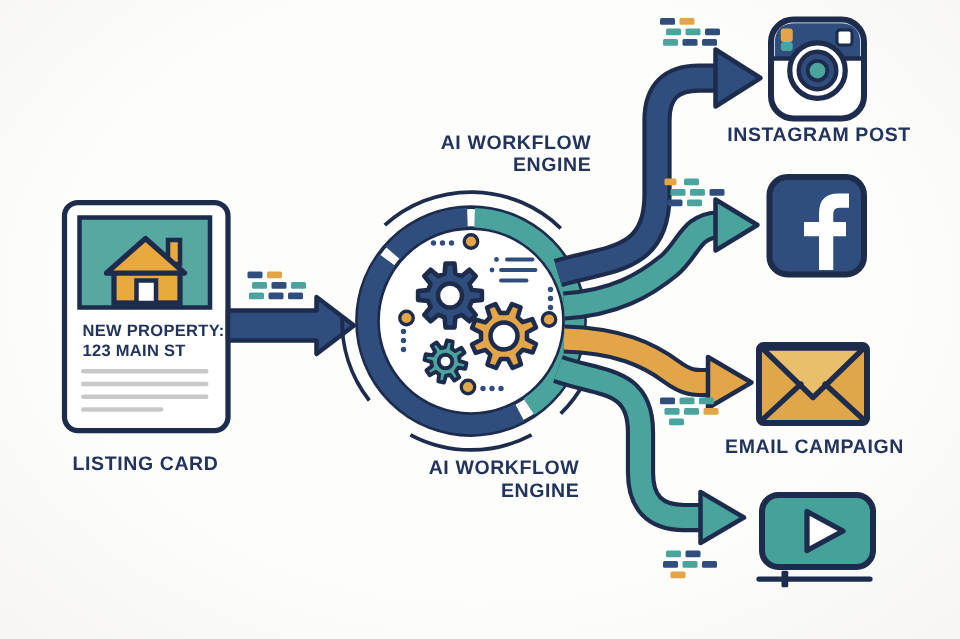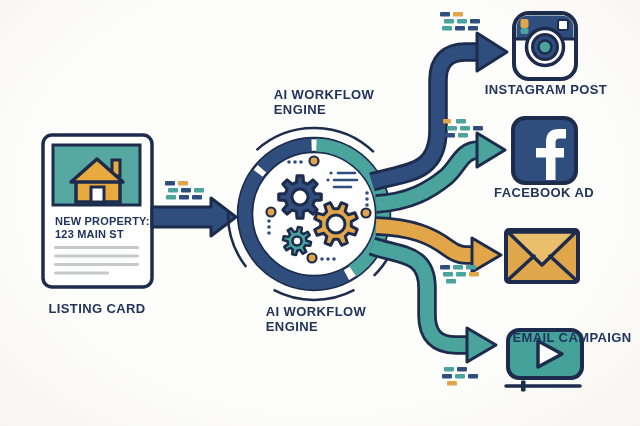--- a/index.html
+++ b/index.html
@@ -21,7 +21,7 @@
     white-space:nowrap;
     transform:translateX(-50%);
   }
-  .lbl-2line{text-align:left;line-height:15px;}
+  .lbl-2line{text-align:right;line-height:15px;margin-left:20px;}
   .card-heading{
     position:absolute;
     left:55px;top:215px;

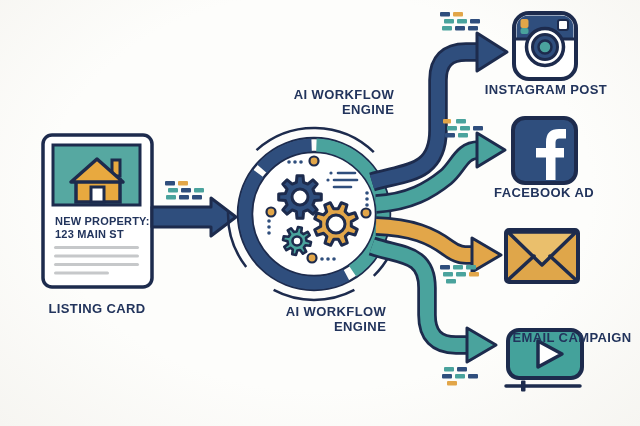--- a/index.html
+++ b/index.html
@@ -238,7 +238,6 @@
 </div>
 
 <div class="lbl" style="left:546px;top:82px;">INSTAGRAM POST</div>
-<div class="lbl" style="left:544px;top:185px;">FACEBOOK AD</div>
 <div class="lbl" style="left:572px;top:290px;margin-top:40px;">EMAIL CAMPAIGN</div>
 
 </div>

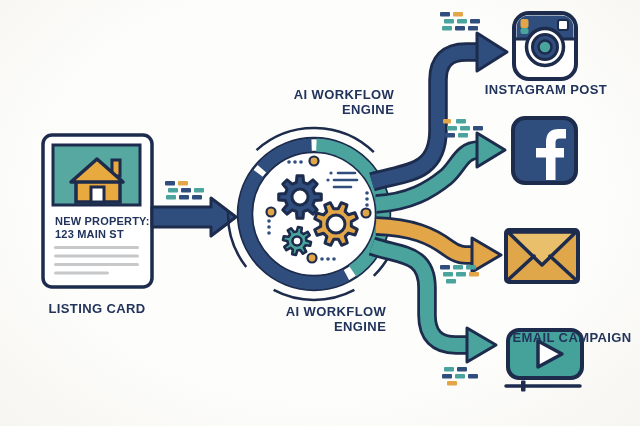--- a/index.html
+++ b/index.html
@@ -238,7 +238,7 @@
 </div>
 
 <div class="lbl" style="left:546px;top:82px;">INSTAGRAM POST</div>
-<div class="lbl" style="left:572px;top:290px;margin-top:40px;">EMAIL CAMPAIGN</div>
+<div class="lbl" style="left:543px;top:290px;">EMAIL CAMPAIGN</div>
 
 </div>
 

